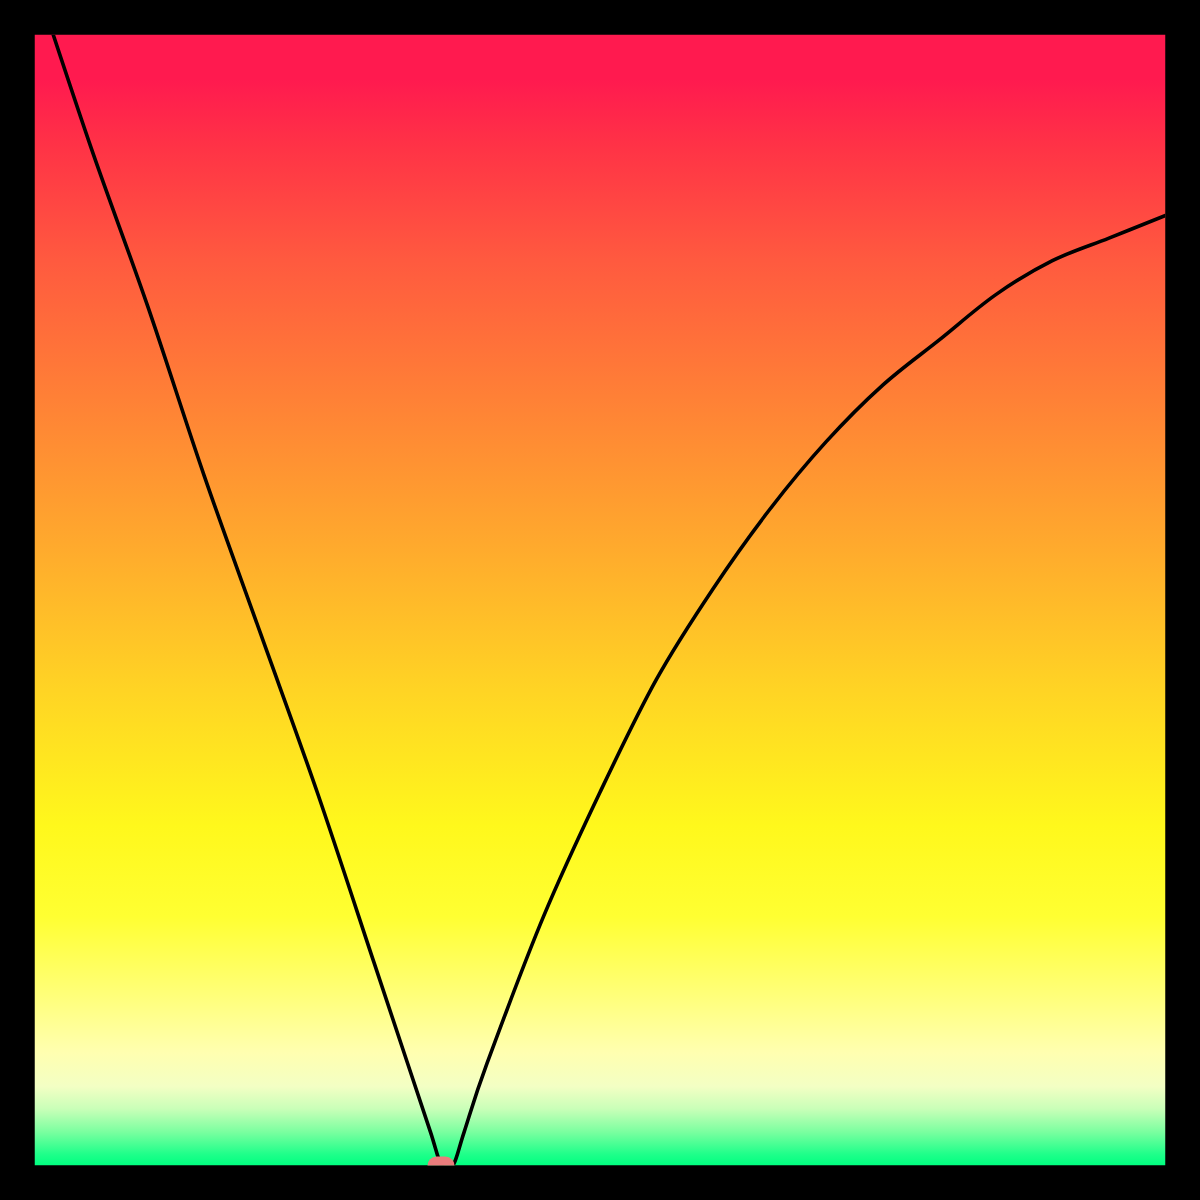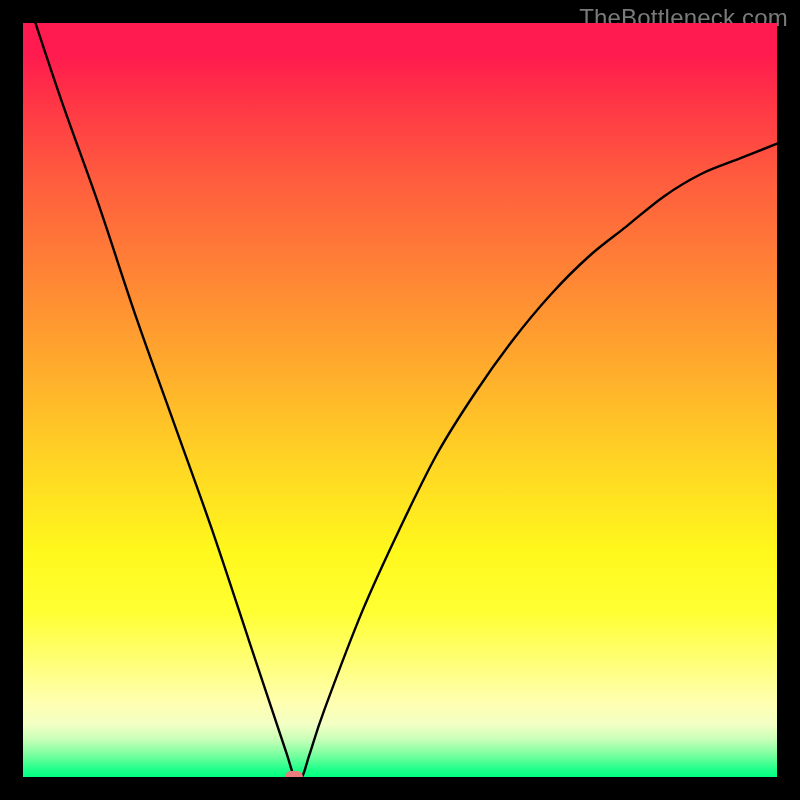--- a/index.html
+++ b/index.html
@@ -81,7 +81,6 @@
 <body>
 
 <div class="wrap">
-  <div class="attribution">TheBottleneck.com</div>
 
   <div class="plot-area">
     <div class="gradient"></div>

